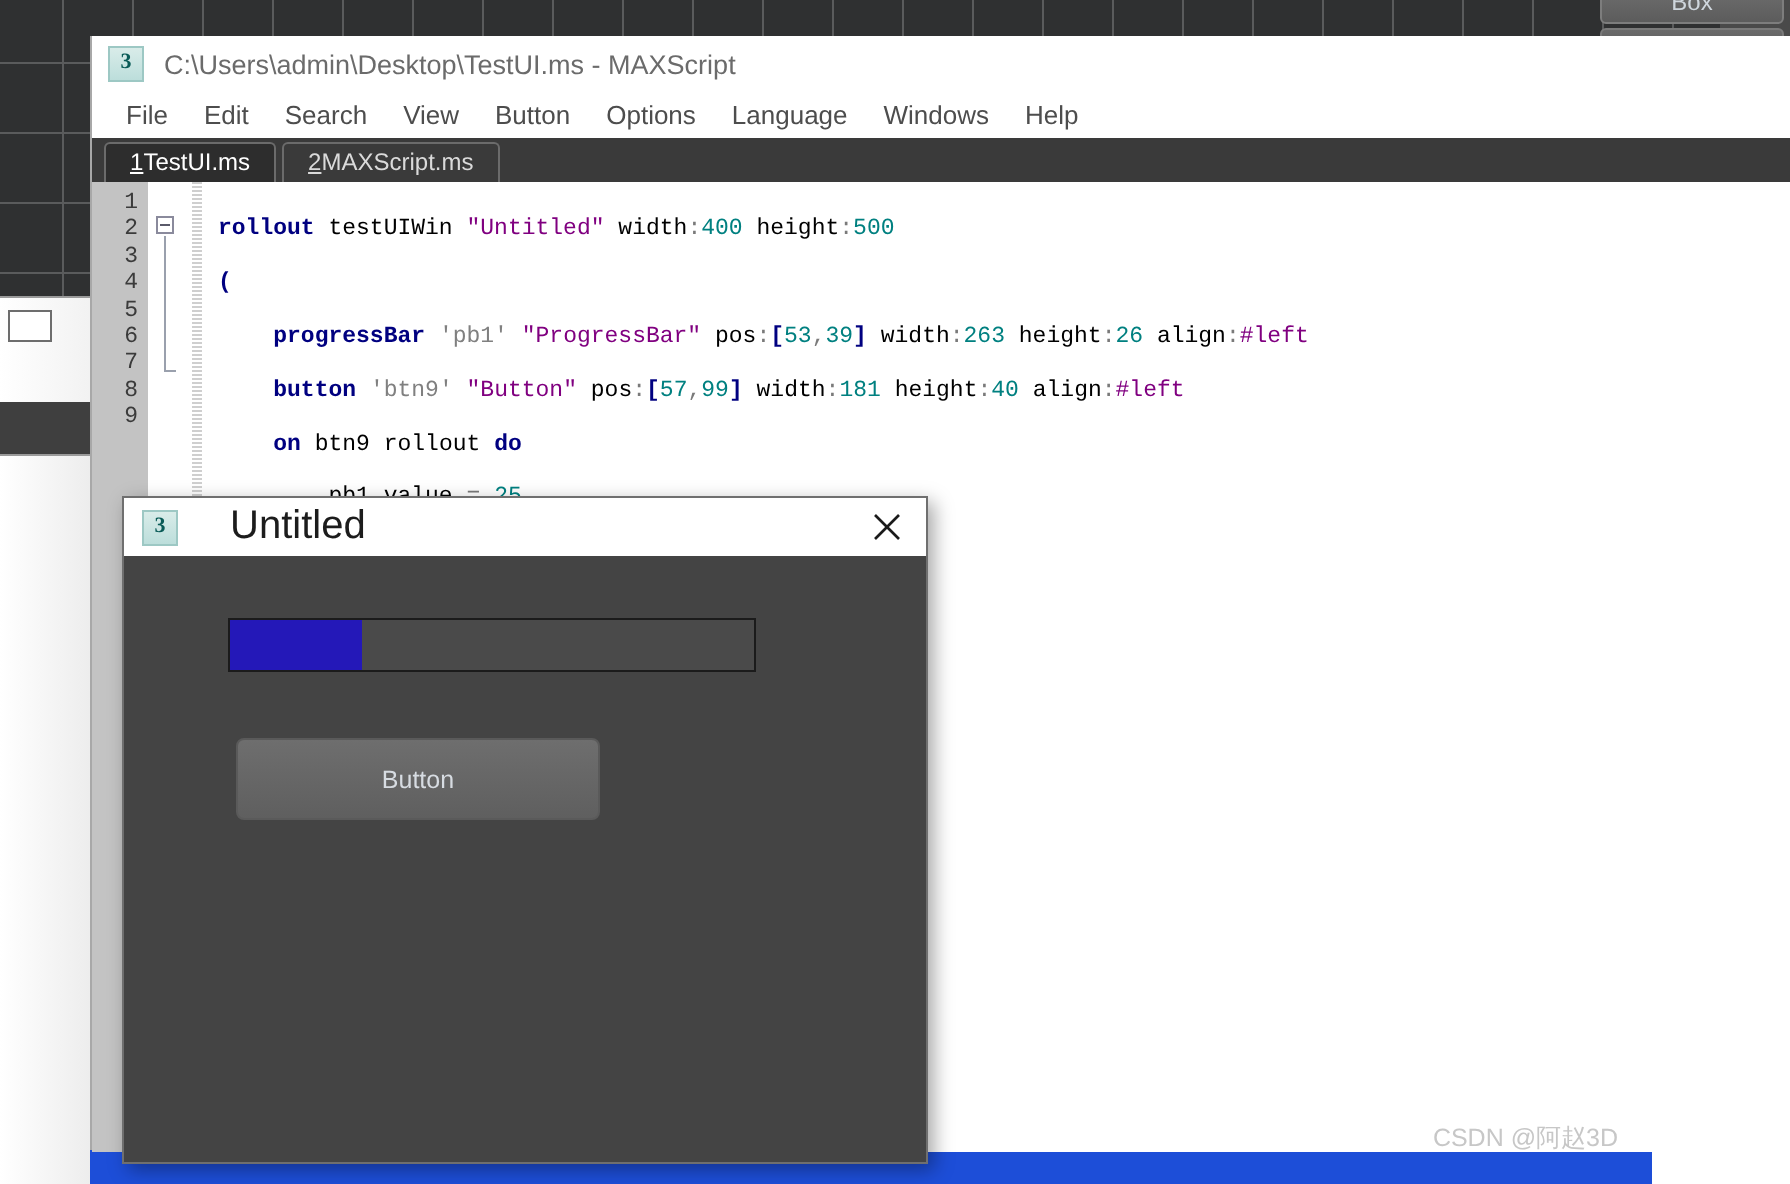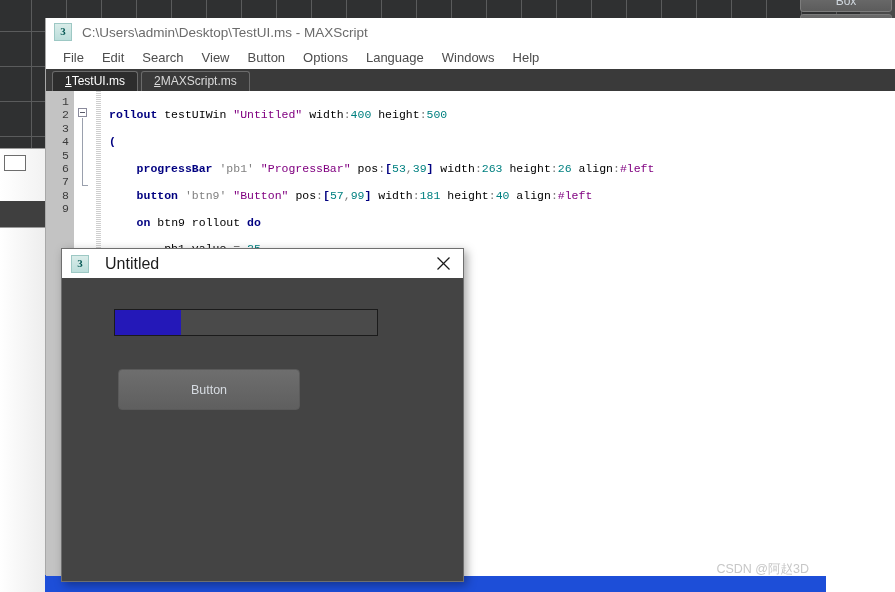--- a/index.html
+++ b/index.html
@@ -282,8 +282,8 @@
     position: relative;
   }
   .dialog-title-text {
-    margin-left: 16px;
-    font-size: 16px;
+    margin-left: 26px;
+    font-size: 20px;
     color: #1c1c1c;
   }
   .dialog-close {

